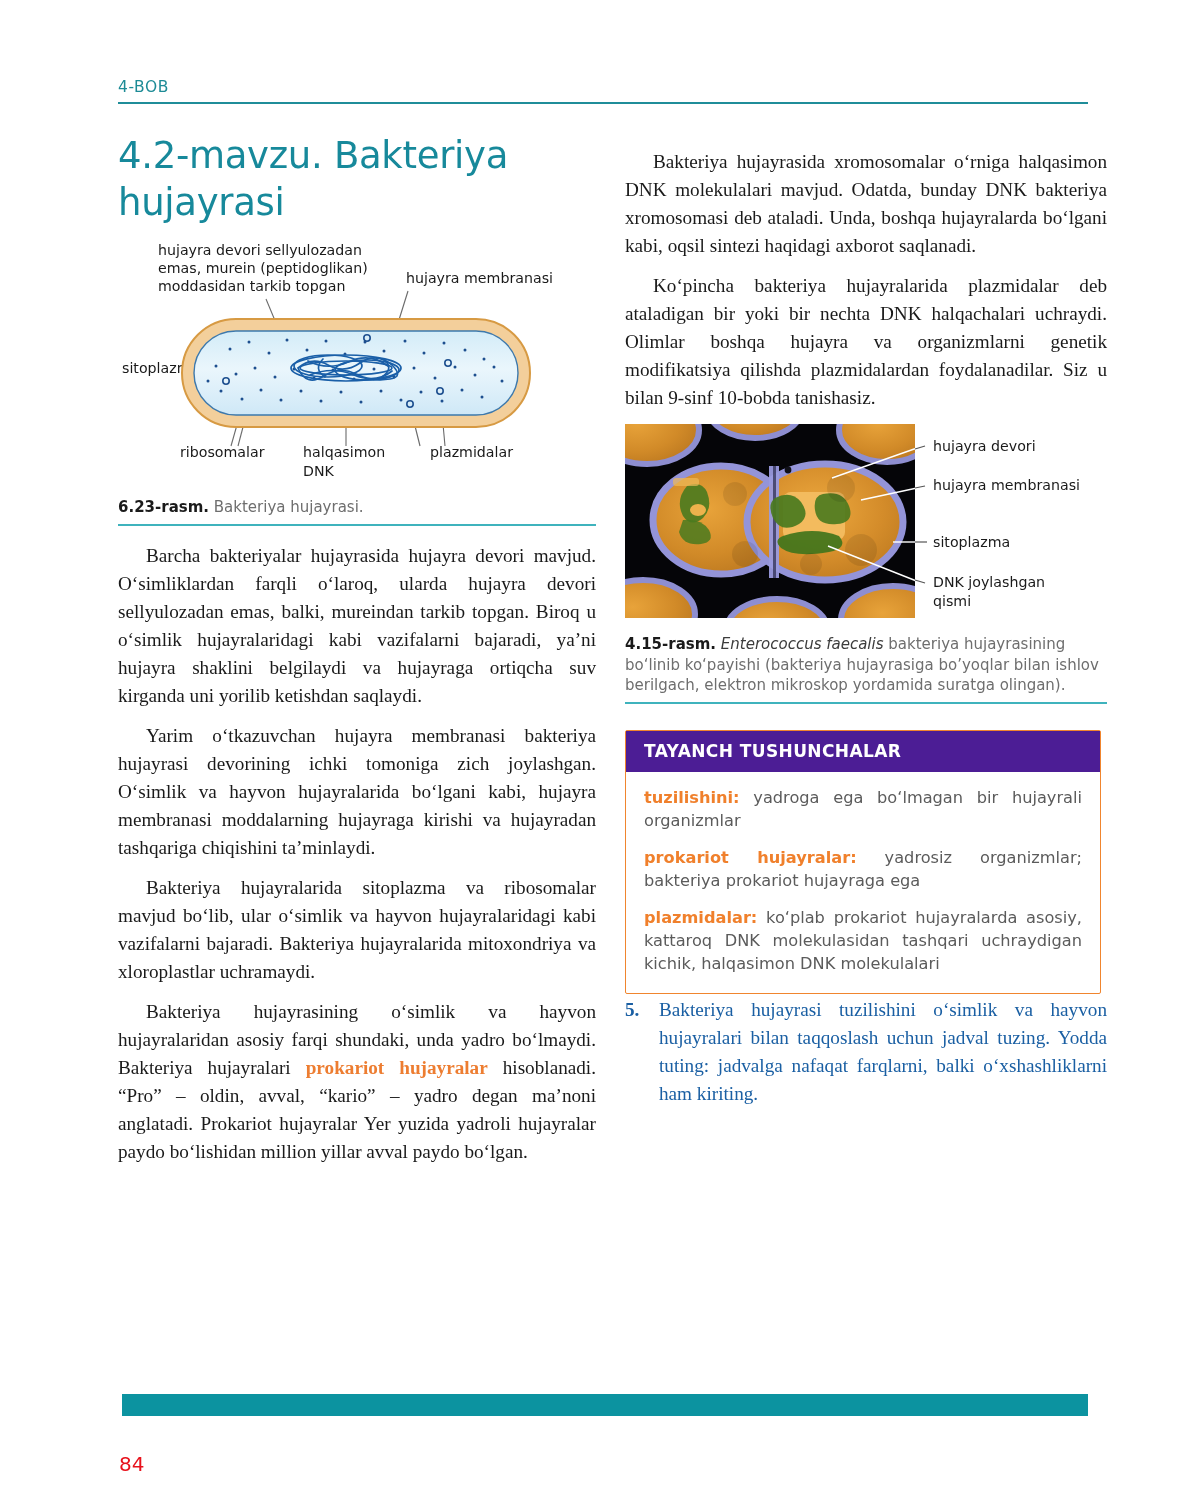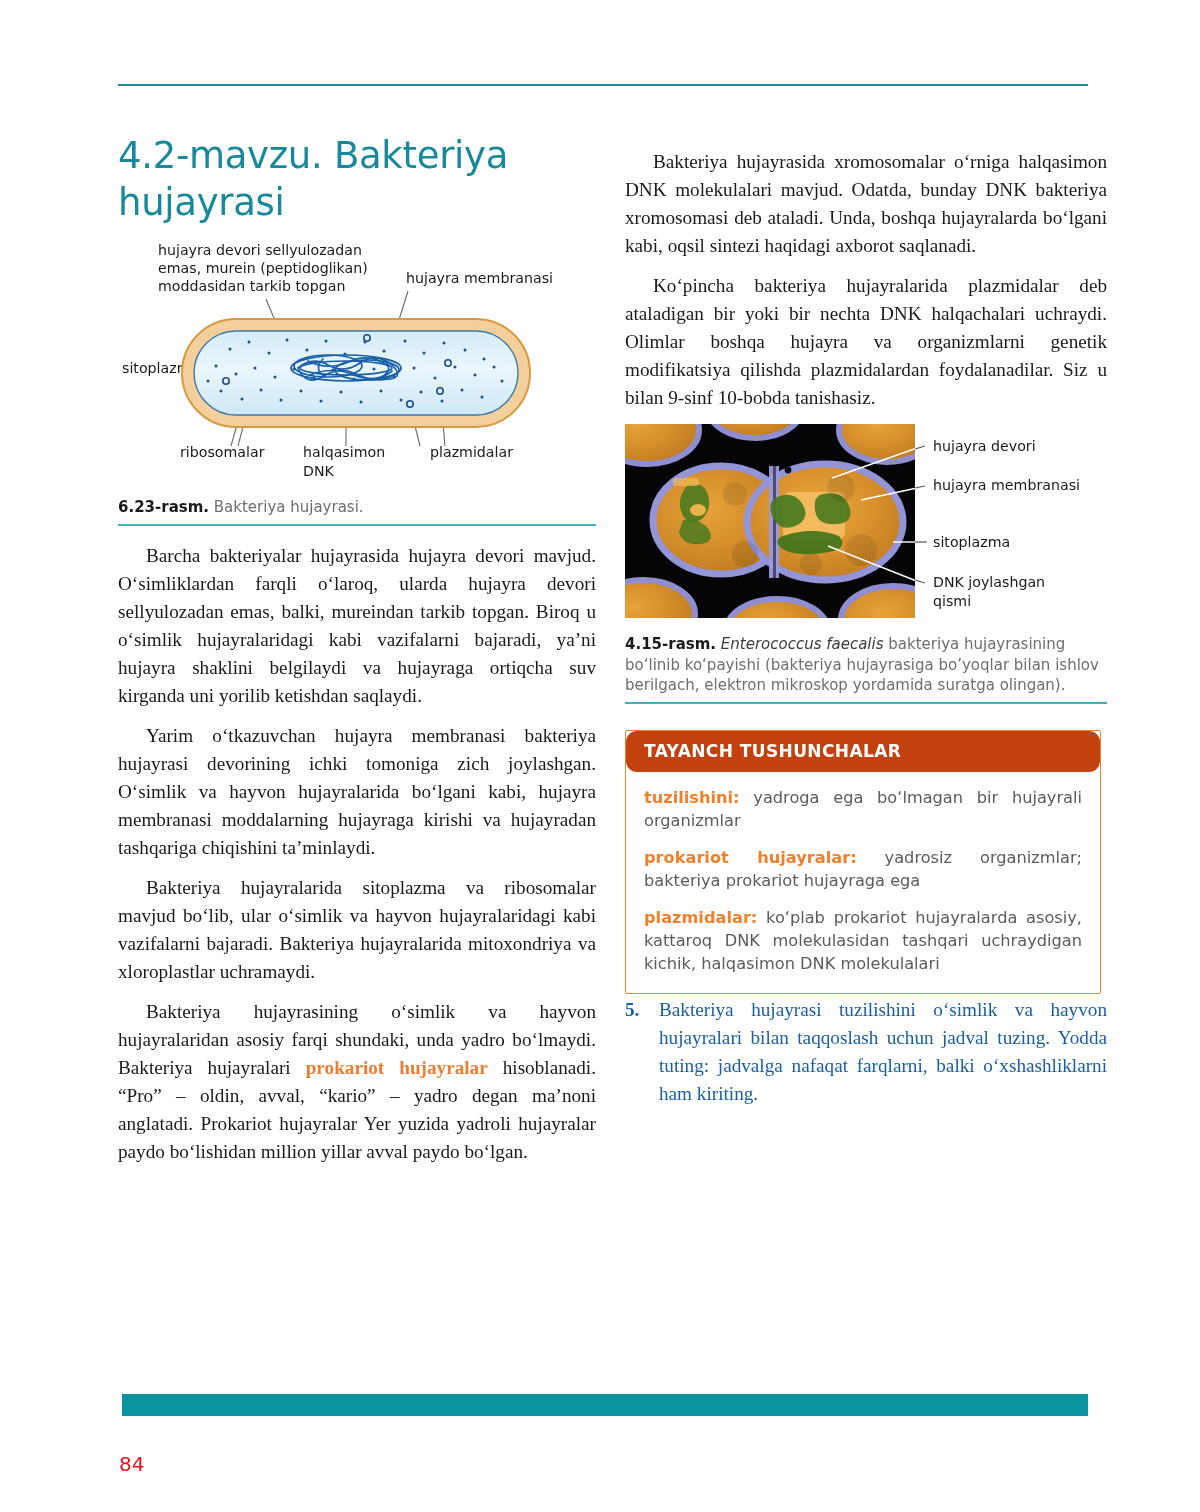--- a/index.html
+++ b/index.html
@@ -189,6 +189,7 @@
 <div class="page">
 
   <div class="running-head">
+    <div class="chapter-label">4-BOB</div>
     <div class="rule"></div>
   </div>
 

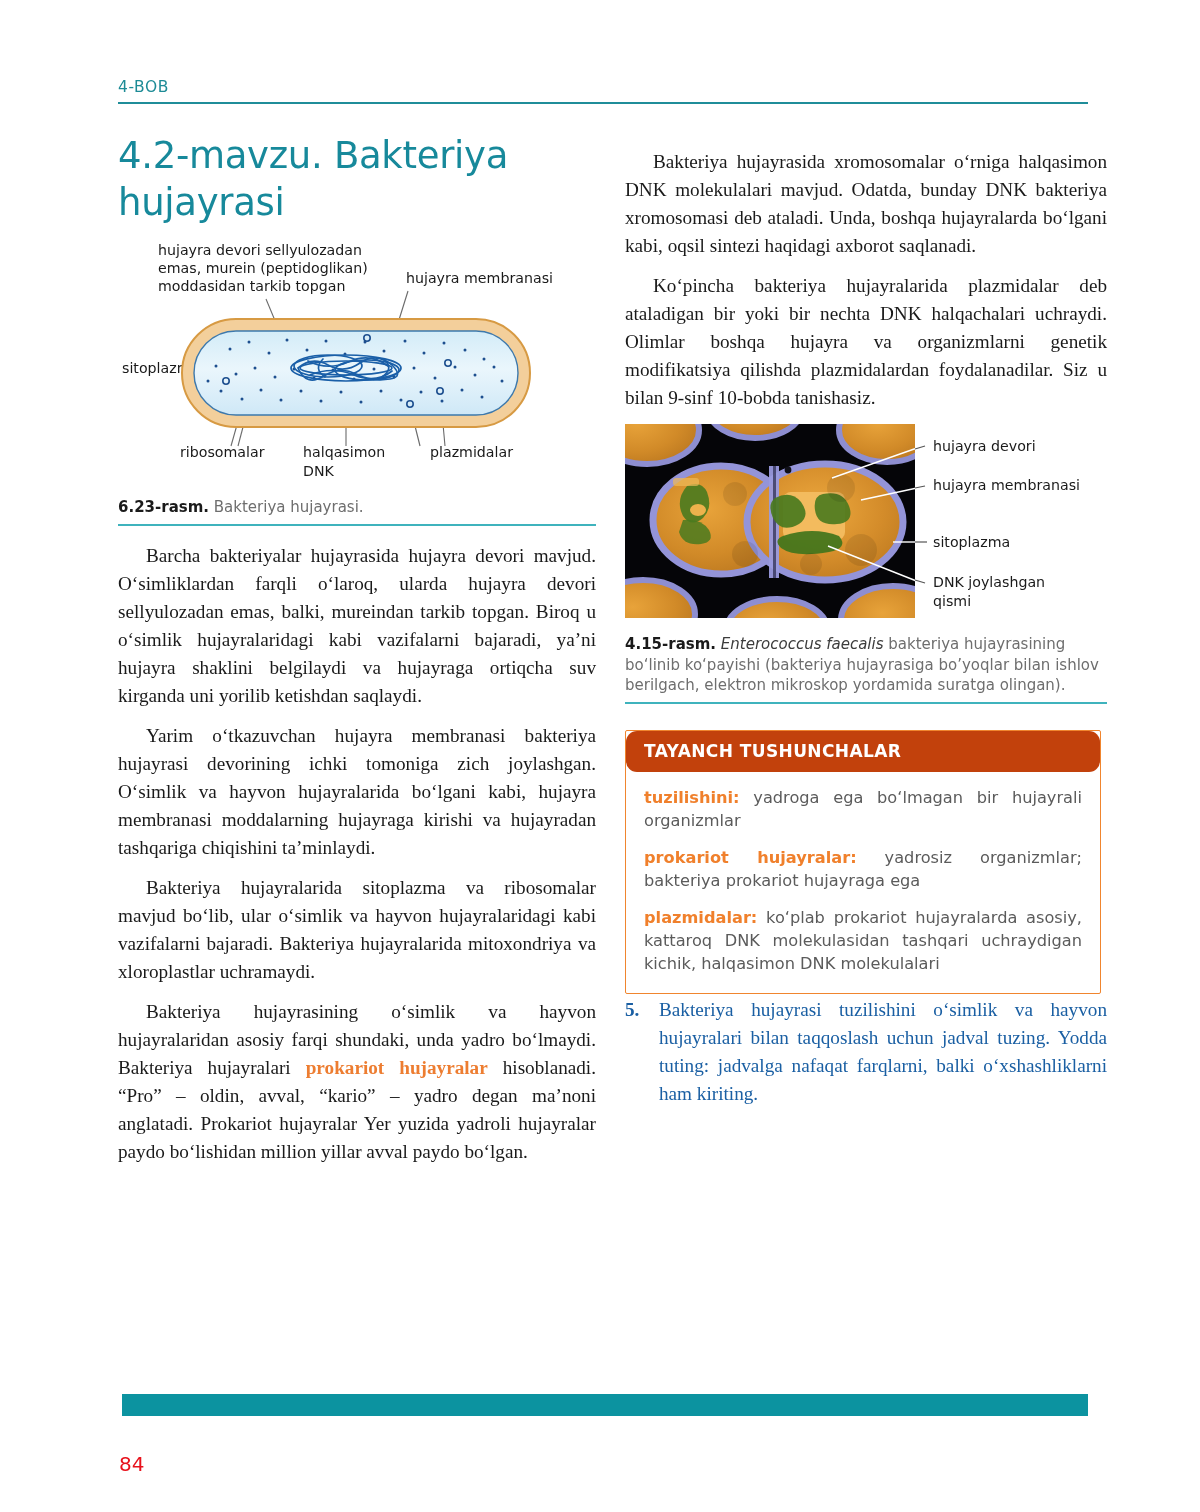--- a/index.html
+++ b/index.html
@@ -114,14 +114,13 @@
     background: #fff;
   }
   .concepts-header {
-    background: #c2410c;
+    background: #4c1d95;
     color: #ffffff;
     font-family: "DejaVu Sans", sans-serif;
     font-weight: bold;
     font-size: 17px;
     letter-spacing: 0.4px;
     padding: 10px 18px 11px 18px;
-    border-radius: 11px;
   }
   .concepts-body { padding: 14px 18px 16px 18px; }
   .concept-item {

